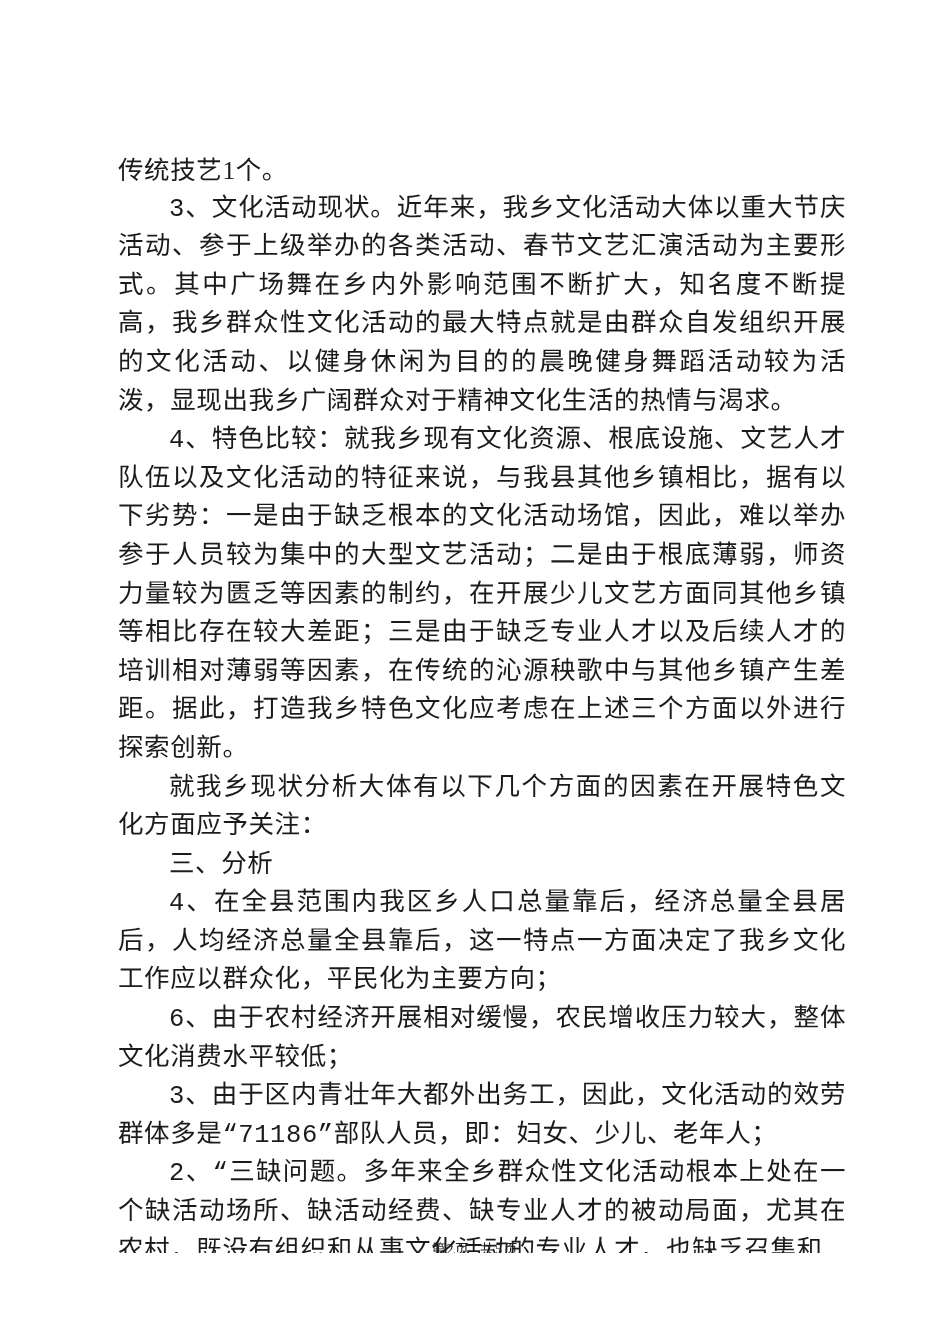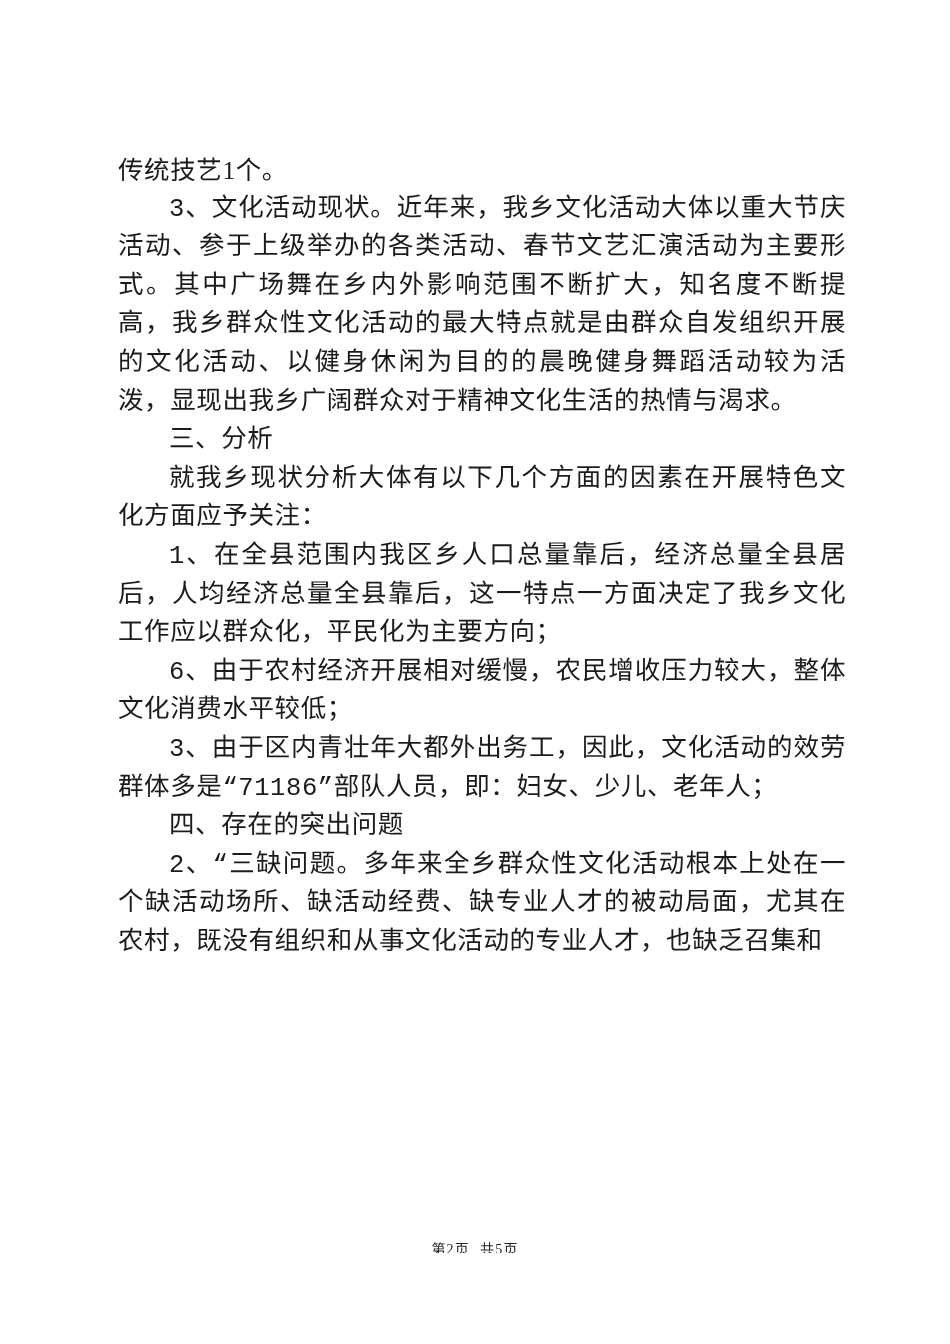--- a/index.html
+++ b/index.html
@@ -77,6 +77,7 @@
 
     <p class="para indent">3、文化活动现状。近年来，我乡文化活动大体以重大节庆活动、参于上级举办的各类活动、春节文艺汇演活动为主要形式。其中广场舞在乡内外影响范围不断扩大，知名度不断提高，我乡群众性文化活动的最大特点就是由群众自发组织开展的文化活动、以健身休闲为目的的晨晚健身舞蹈活动较为活泼，显现出我乡广阔群众对于精神文化生活的热情与渴求。</p>
 
+    <p class="para indent">4、特色比较：就我乡现有文化资源、根底设施、文艺人才队伍以及文化活动的特征来说，与我县其他乡镇相比，据有以下劣势：一是由于缺乏根本的文化活动场馆，因此，难以举办参于人员较为集中的大型文艺活动；二是由于根底薄弱，师资力量较为匮乏等因素的制约，在开展少儿文艺方面同其他乡镇等相比存在较大差距；三是由于缺乏专业人才以及后续人才的培训相对薄弱等因素，在传统的沁源秧歌中与其他乡镇产生差距。据此，打造我乡特色文化应考虑在上述三个方面以外进行探索创新。</p>
 
     <p class="para indent">三、分析</p>
 

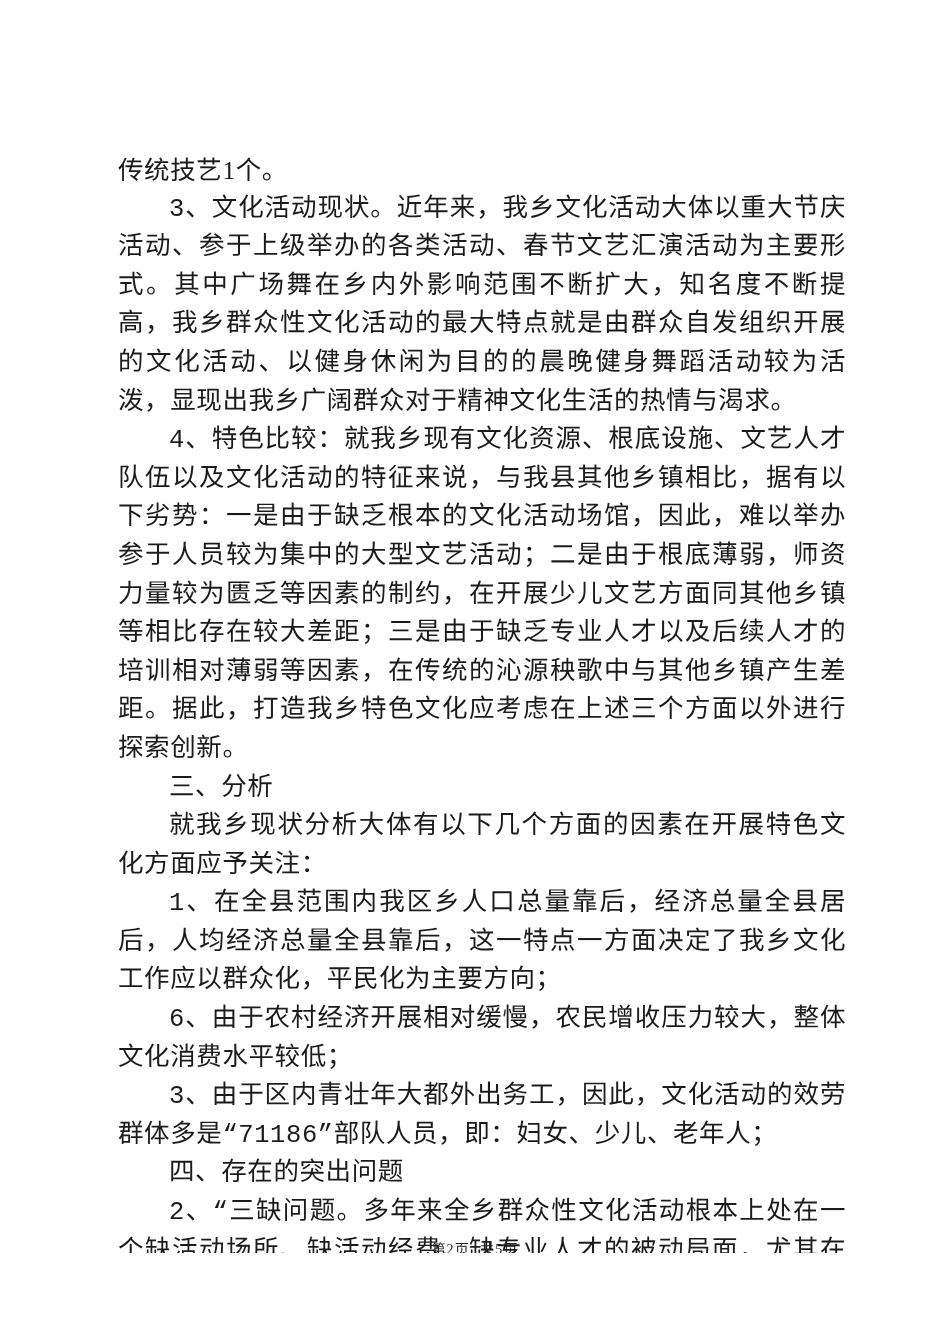--- a/index.html
+++ b/index.html
@@ -79,9 +79,9 @@
 
     <p class="para indent">4、特色比较：就我乡现有文化资源、根底设施、文艺人才队伍以及文化活动的特征来说，与我县其他乡镇相比，据有以下劣势：一是由于缺乏根本的文化活动场馆，因此，难以举办参于人员较为集中的大型文艺活动；二是由于根底薄弱，师资力量较为匮乏等因素的制约，在开展少儿文艺方面同其他乡镇等相比存在较大差距；三是由于缺乏专业人才以及后续人才的培训相对薄弱等因素，在传统的沁源秧歌中与其他乡镇产生差距。据此，打造我乡特色文化应考虑在上述三个方面以外进行探索创新。</p>
 
+    <p class="para indent">就我乡现状分析大体有以下几个方面的因素在开展特色文化方面应予关注：</p>
+
     <p class="para indent">三、分析</p>
-
-    <p class="para indent">就我乡现状分析大体有以下几个方面的因素在开展特色文化方面应予关注：</p>
 
     <p class="para indent">1、在全县范围内我区乡人口总量靠后，经济总量全县居后，人均经济总量全县靠后，这一特点一方面决定了我乡文化工作应以群众化，平民化为主要方向；</p>
 

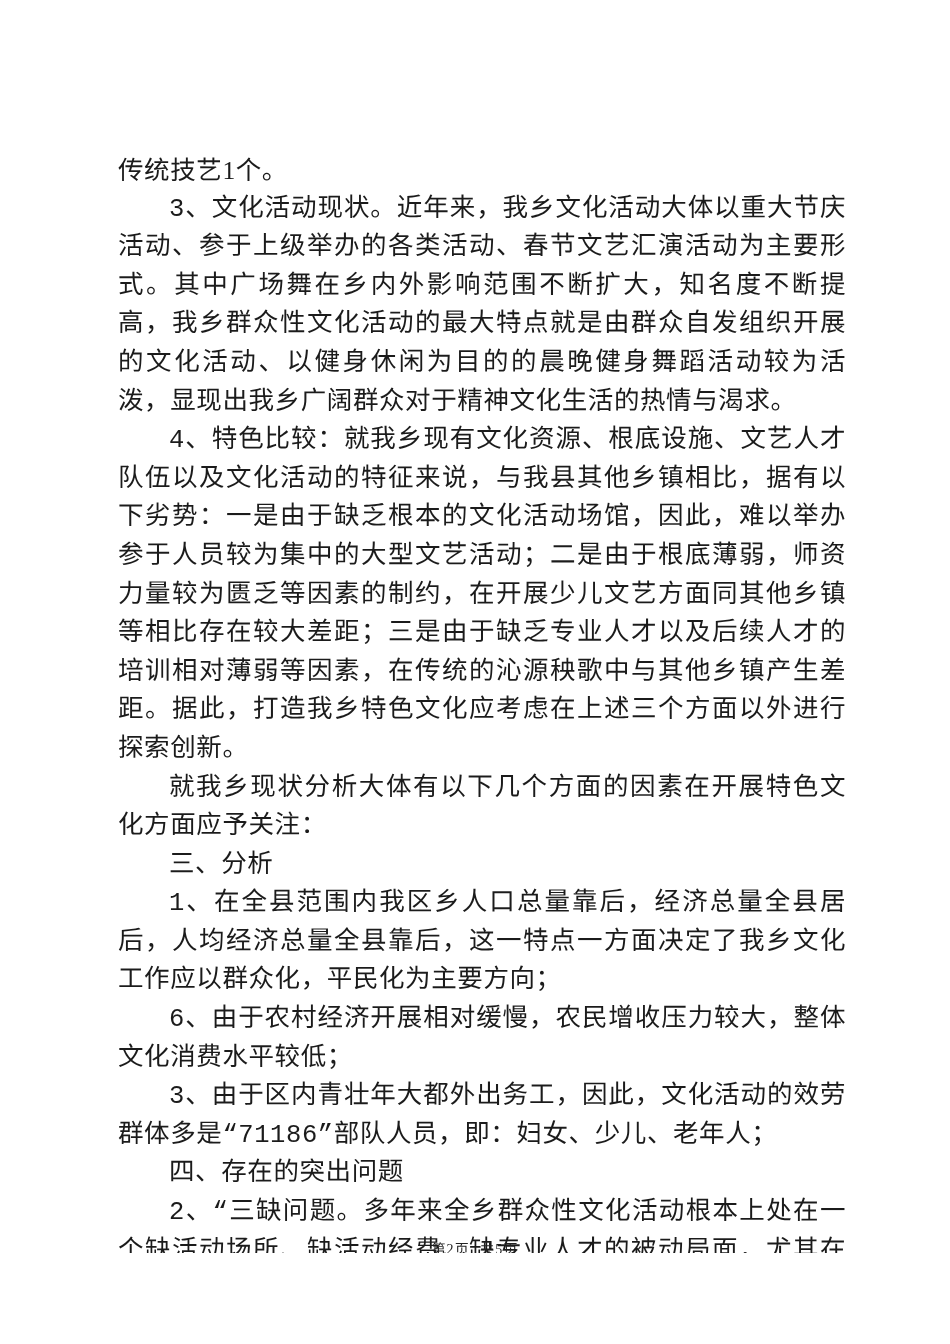--- a/index.html
+++ b/index.html
@@ -83,7 +83,7 @@
 
     <p class="para indent">三、分析</p>
 
-    <p class="para indent">1、在全县范围内我区乡人口总量靠后，经济总量全县居后，人均经济总量全县靠后，这一特点一方面决定了我乡文化工作应以群众化，平民化为主要方向；</p>
+    <p class="para indent">4、在全县范围内我区乡人口总量靠后，经济总量全县居后，人均经济总量全县靠后，这一特点一方面决定了我乡文化工作应以群众化，平民化为主要方向；</p>
 
     <p class="para indent">6、由于农村经济开展相对缓慢，农民增收压力较大，整体文化消费水平较低；</p>
 

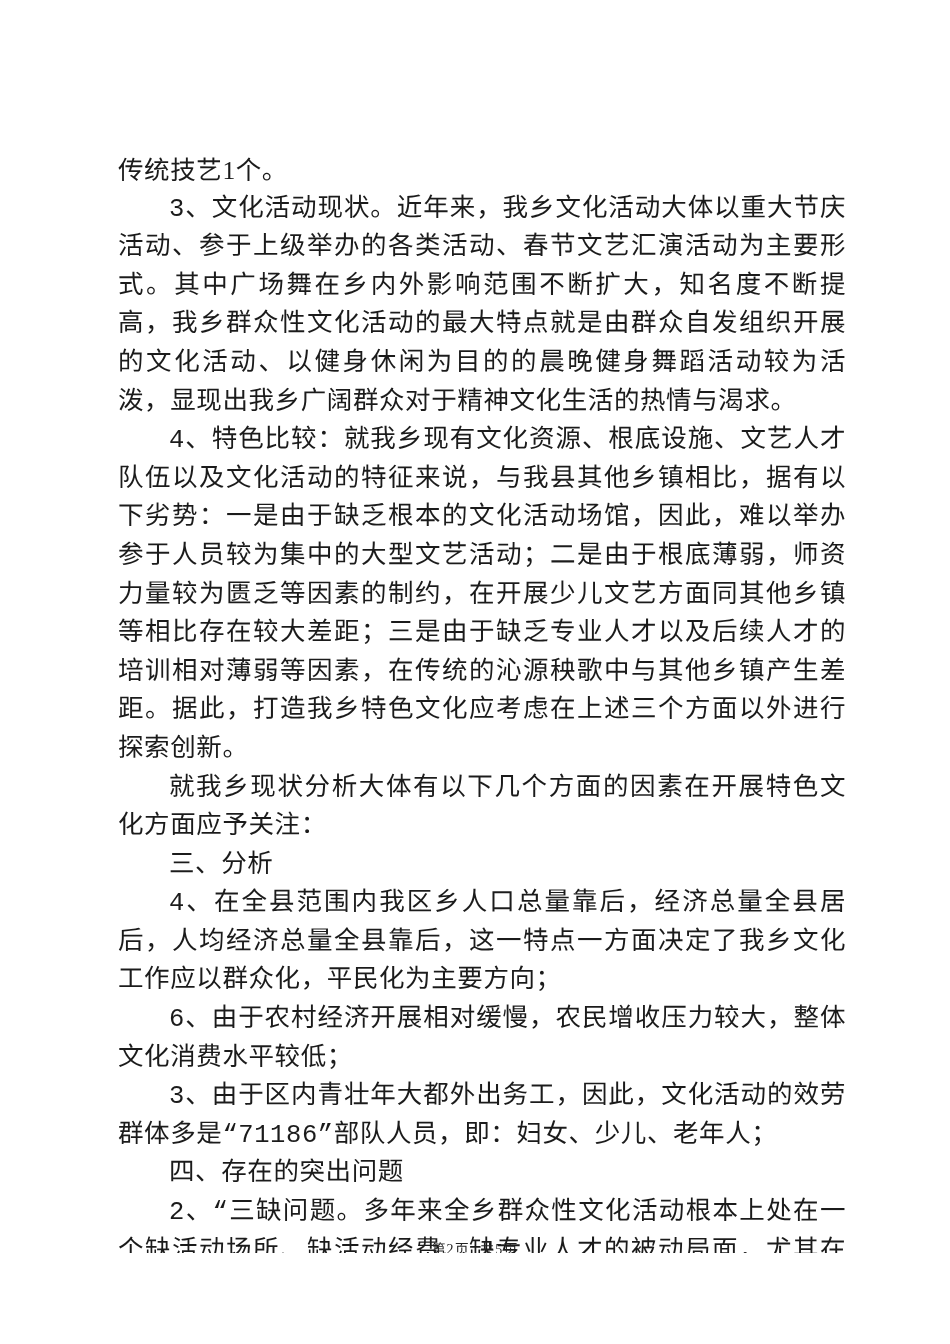--- a/index.html
+++ b/index.html
@@ -89,7 +89,6 @@
 
     <p class="para indent">3、由于区内青壮年大都外出务工，因此，文化活动的效劳群体多是“71186”部队人员，即：妇女、少儿、老年人；</p>
 
-    <p class="para indent">四、存在的突出问题</p>
 
 
     <p class="para indent">2、“三缺问题。多年来全乡群众性文化活动根本上处在一个缺活动场所、缺活动经费、缺专业人才的被动局面，尤其在农村，既没有组织和从事文化活动的专业人才，也缺乏召集和</p>

